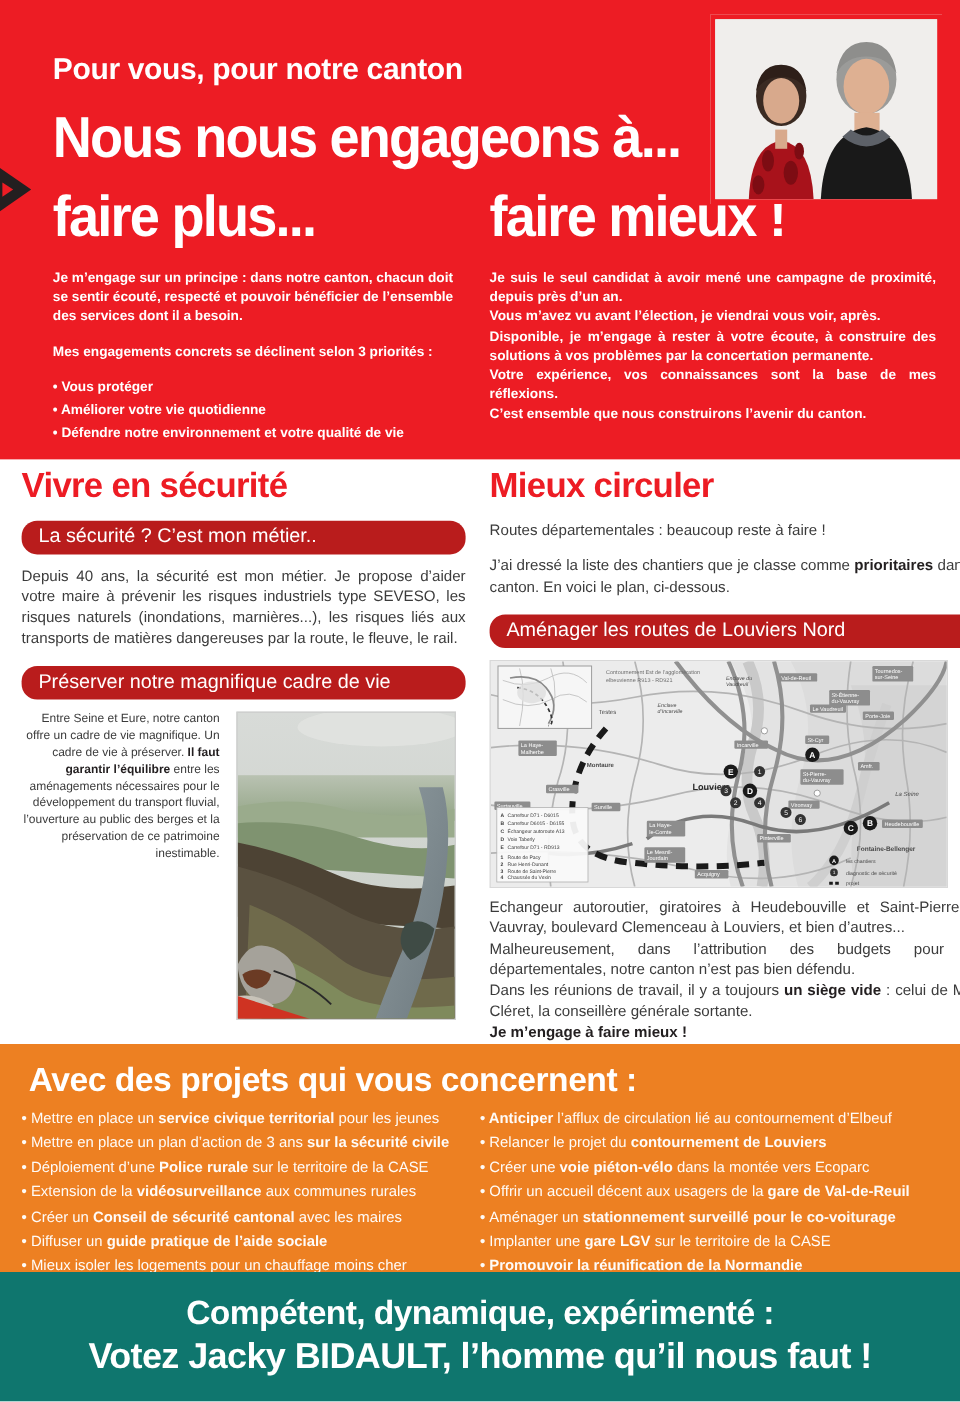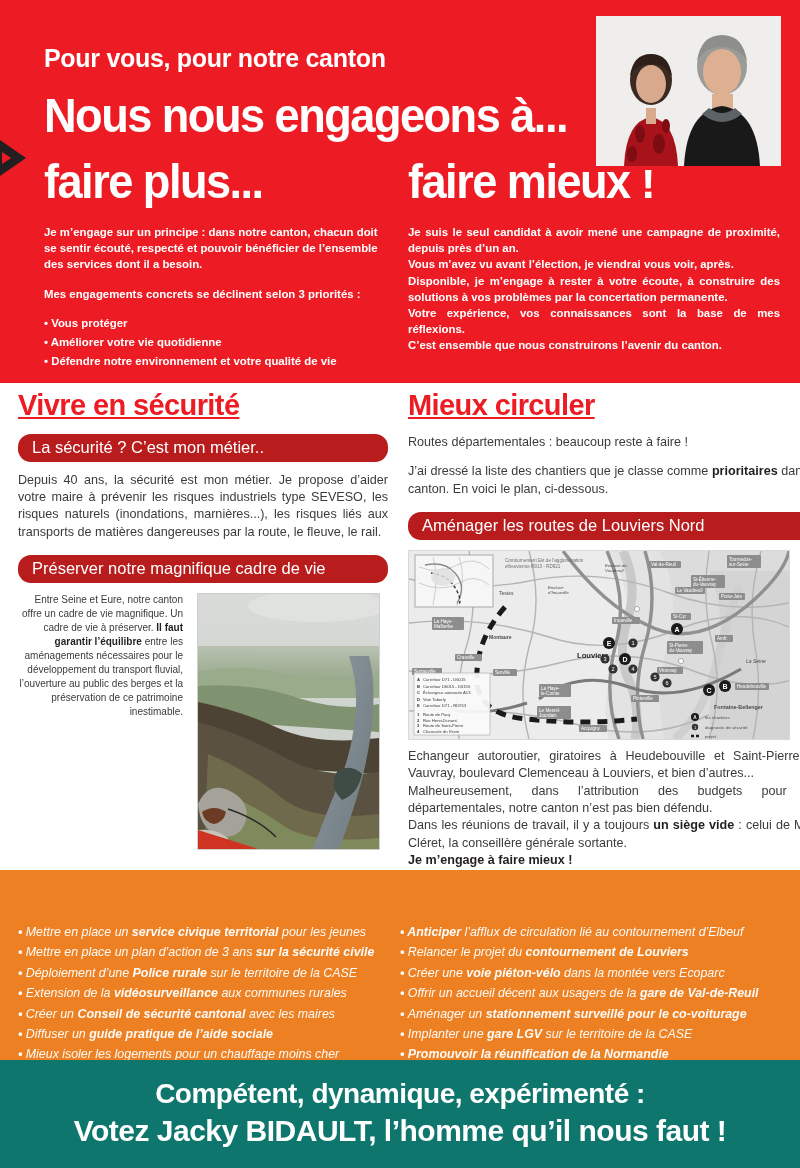--- a/index.html
+++ b/index.html
@@ -85,7 +85,7 @@
 
   .sec-title{
     color:#ED1C24;font-weight:bold;font-size:29px;
-    letter-spacing:-0.6px;margin:0 0 14px 0;line-height:1;text-decoration:underline;
+    letter-spacing:-0.6px;margin:0 0 14px 0;line-height:1;
   }
   .pill{
     background:#b91c1c;color:#ffffff;

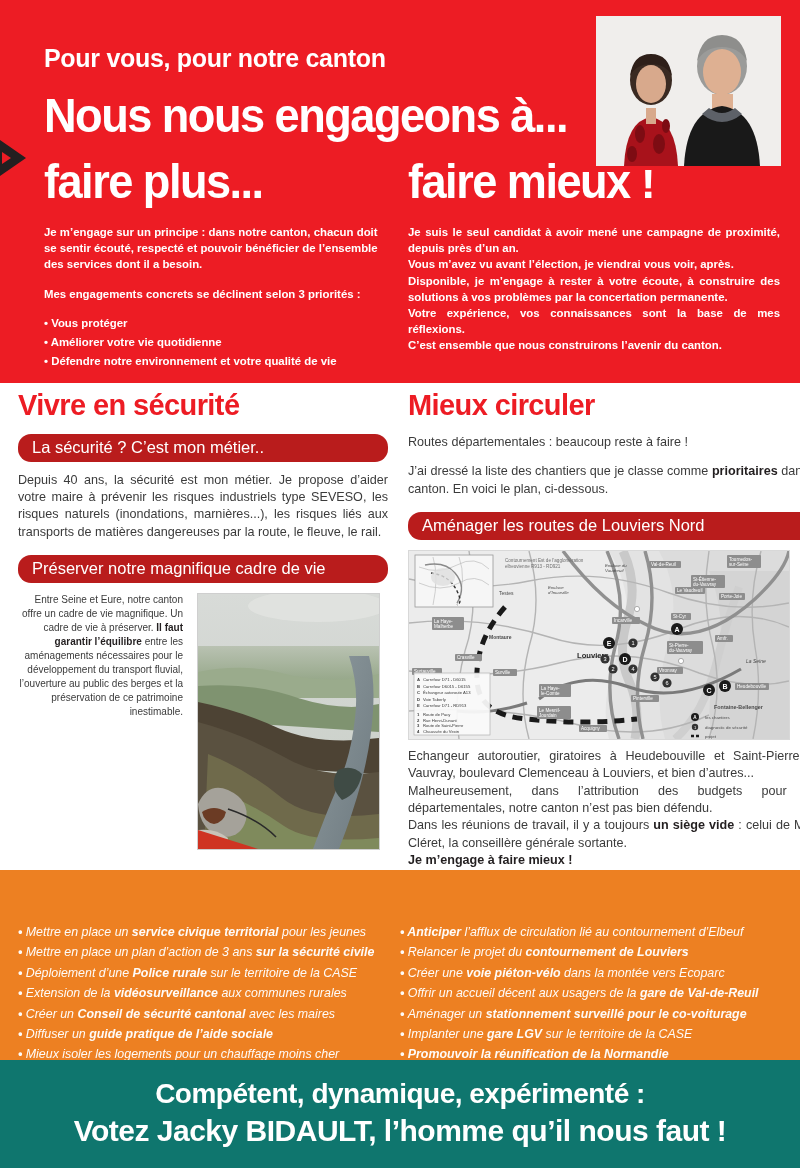--- a/index.html
+++ b/index.html
@@ -467,6 +467,7 @@
   </div>
 
   <div class="orange">
+    <div class="orange-title">Avec des projets qui vous concernent :</div>
     <div class="orange-cols">
       <div class="orange-col">
         <ul>

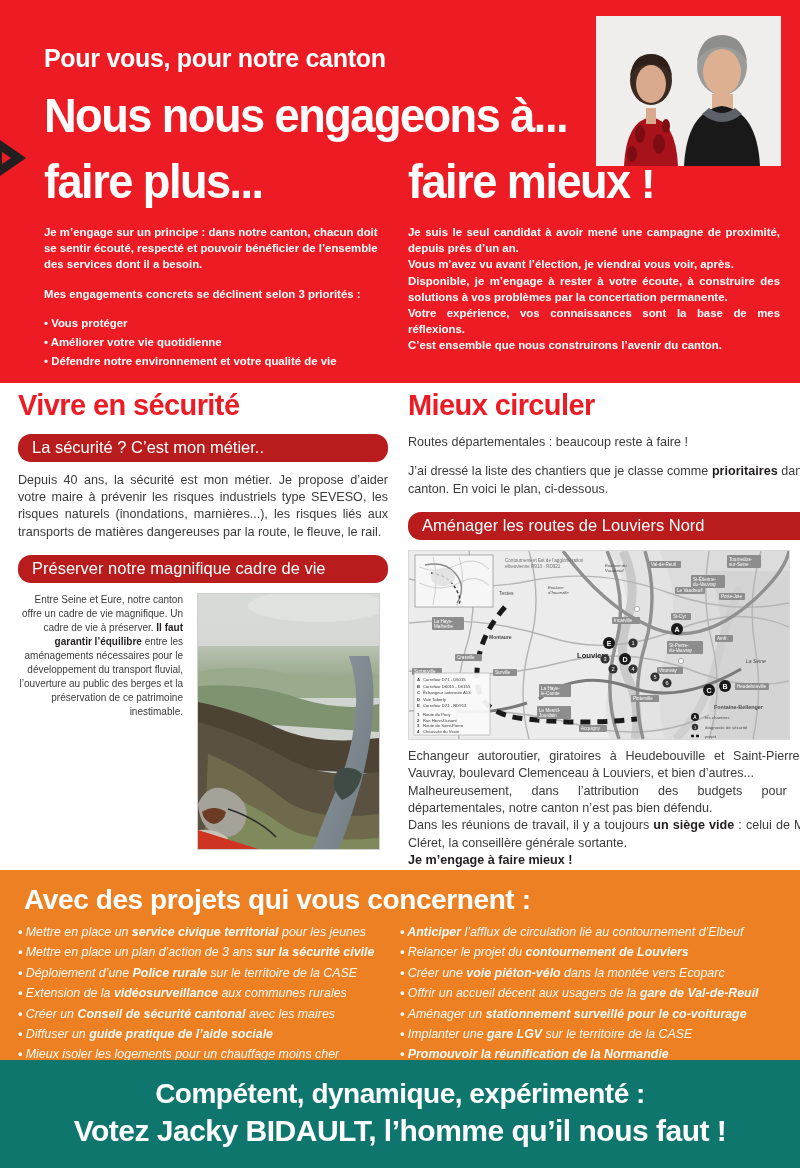--- a/index.html
+++ b/index.html
@@ -140,7 +140,7 @@
     position:absolute;top:56px;left:0;width:800px;
     display:flex;
   }
-  .orange-col{width:390px;padding-left:18px;box-sizing:border-box;font-style:italic;}
+  .orange-col{width:390px;padding-left:18px;box-sizing:border-box;}
   .orange-col.right{padding-left:10px;}
   .orange-col ul{margin:0;padding:0;list-style:none;}
   .orange-col li{

